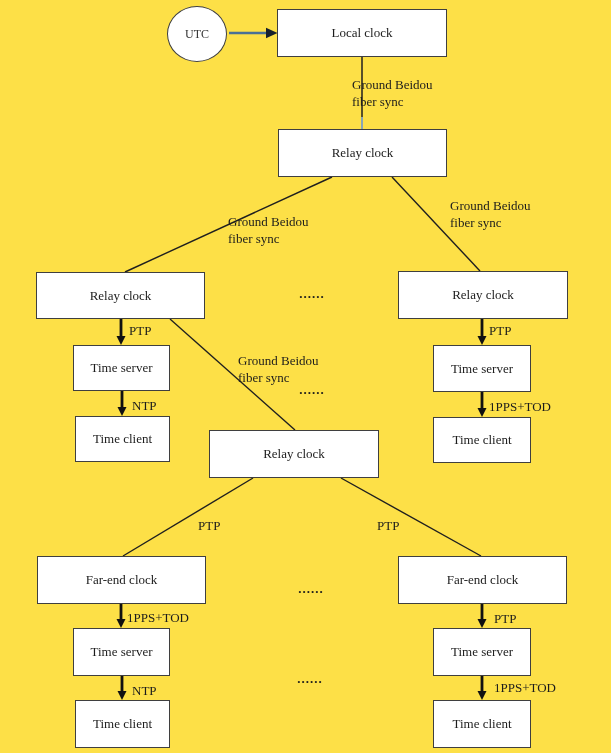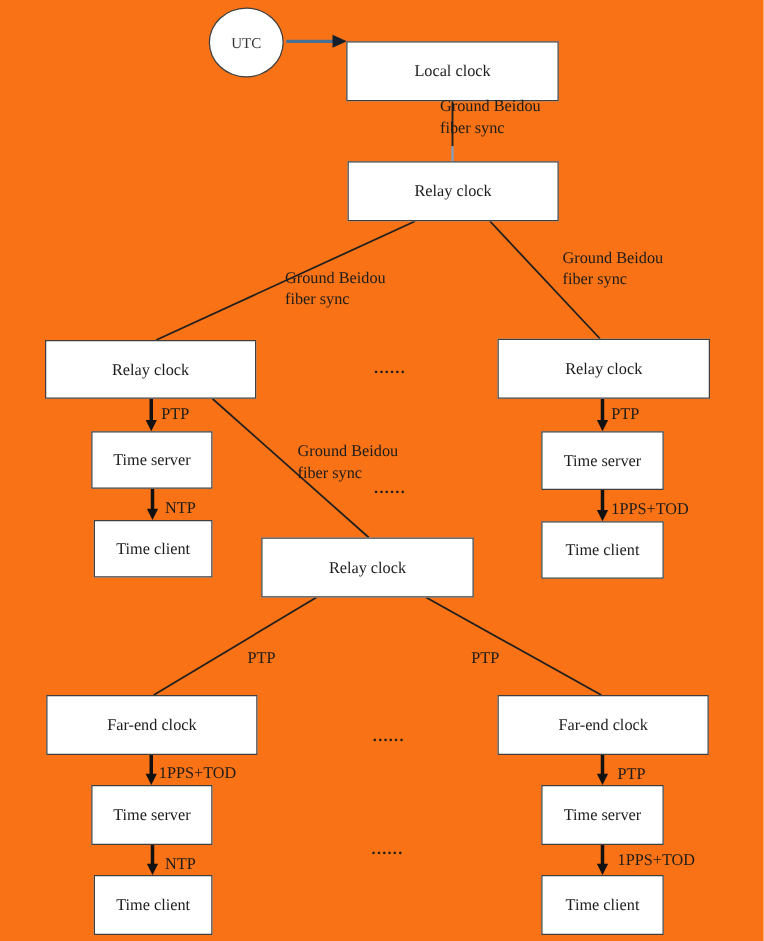--- a/index.html
+++ b/index.html
@@ -4,7 +4,7 @@
 <style>
   html,body{margin:0;padding:0;background:#ffffff;}
   .canvas{
-    position:relative;width:611px;height:753px;background:#f97316;
+    position:relative;width:611px;height:753px;background:#fde047;
     font-family:"Liberation Serif", serif;color:#1c1c1c;overflow:hidden;
   }
   .lines{position:absolute;left:0;top:0;width:611px;height:753px;}

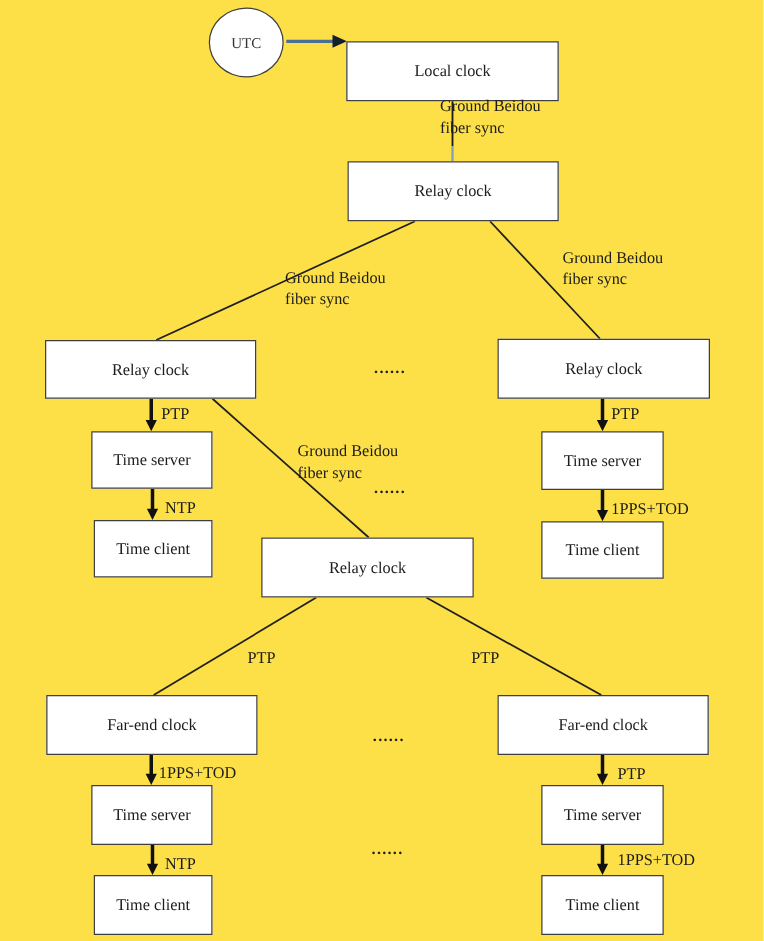--- a/index.html
+++ b/index.html
@@ -90,7 +90,7 @@
 
   <div class="circle" style="left:167px;top:6px;width:60px;height:56px;">UTC</div>
 
-  <div class="box" style="left:277px;top:9px;width:170px;height:48px;margin-top:24px;">Local clock</div>
+  <div class="box" style="left:277px;top:9px;width:170px;height:48px;">Local clock</div>
 
   <div class="box" style="left:278px;top:129px;width:169px;height:48px;">Relay clock</div>
 

